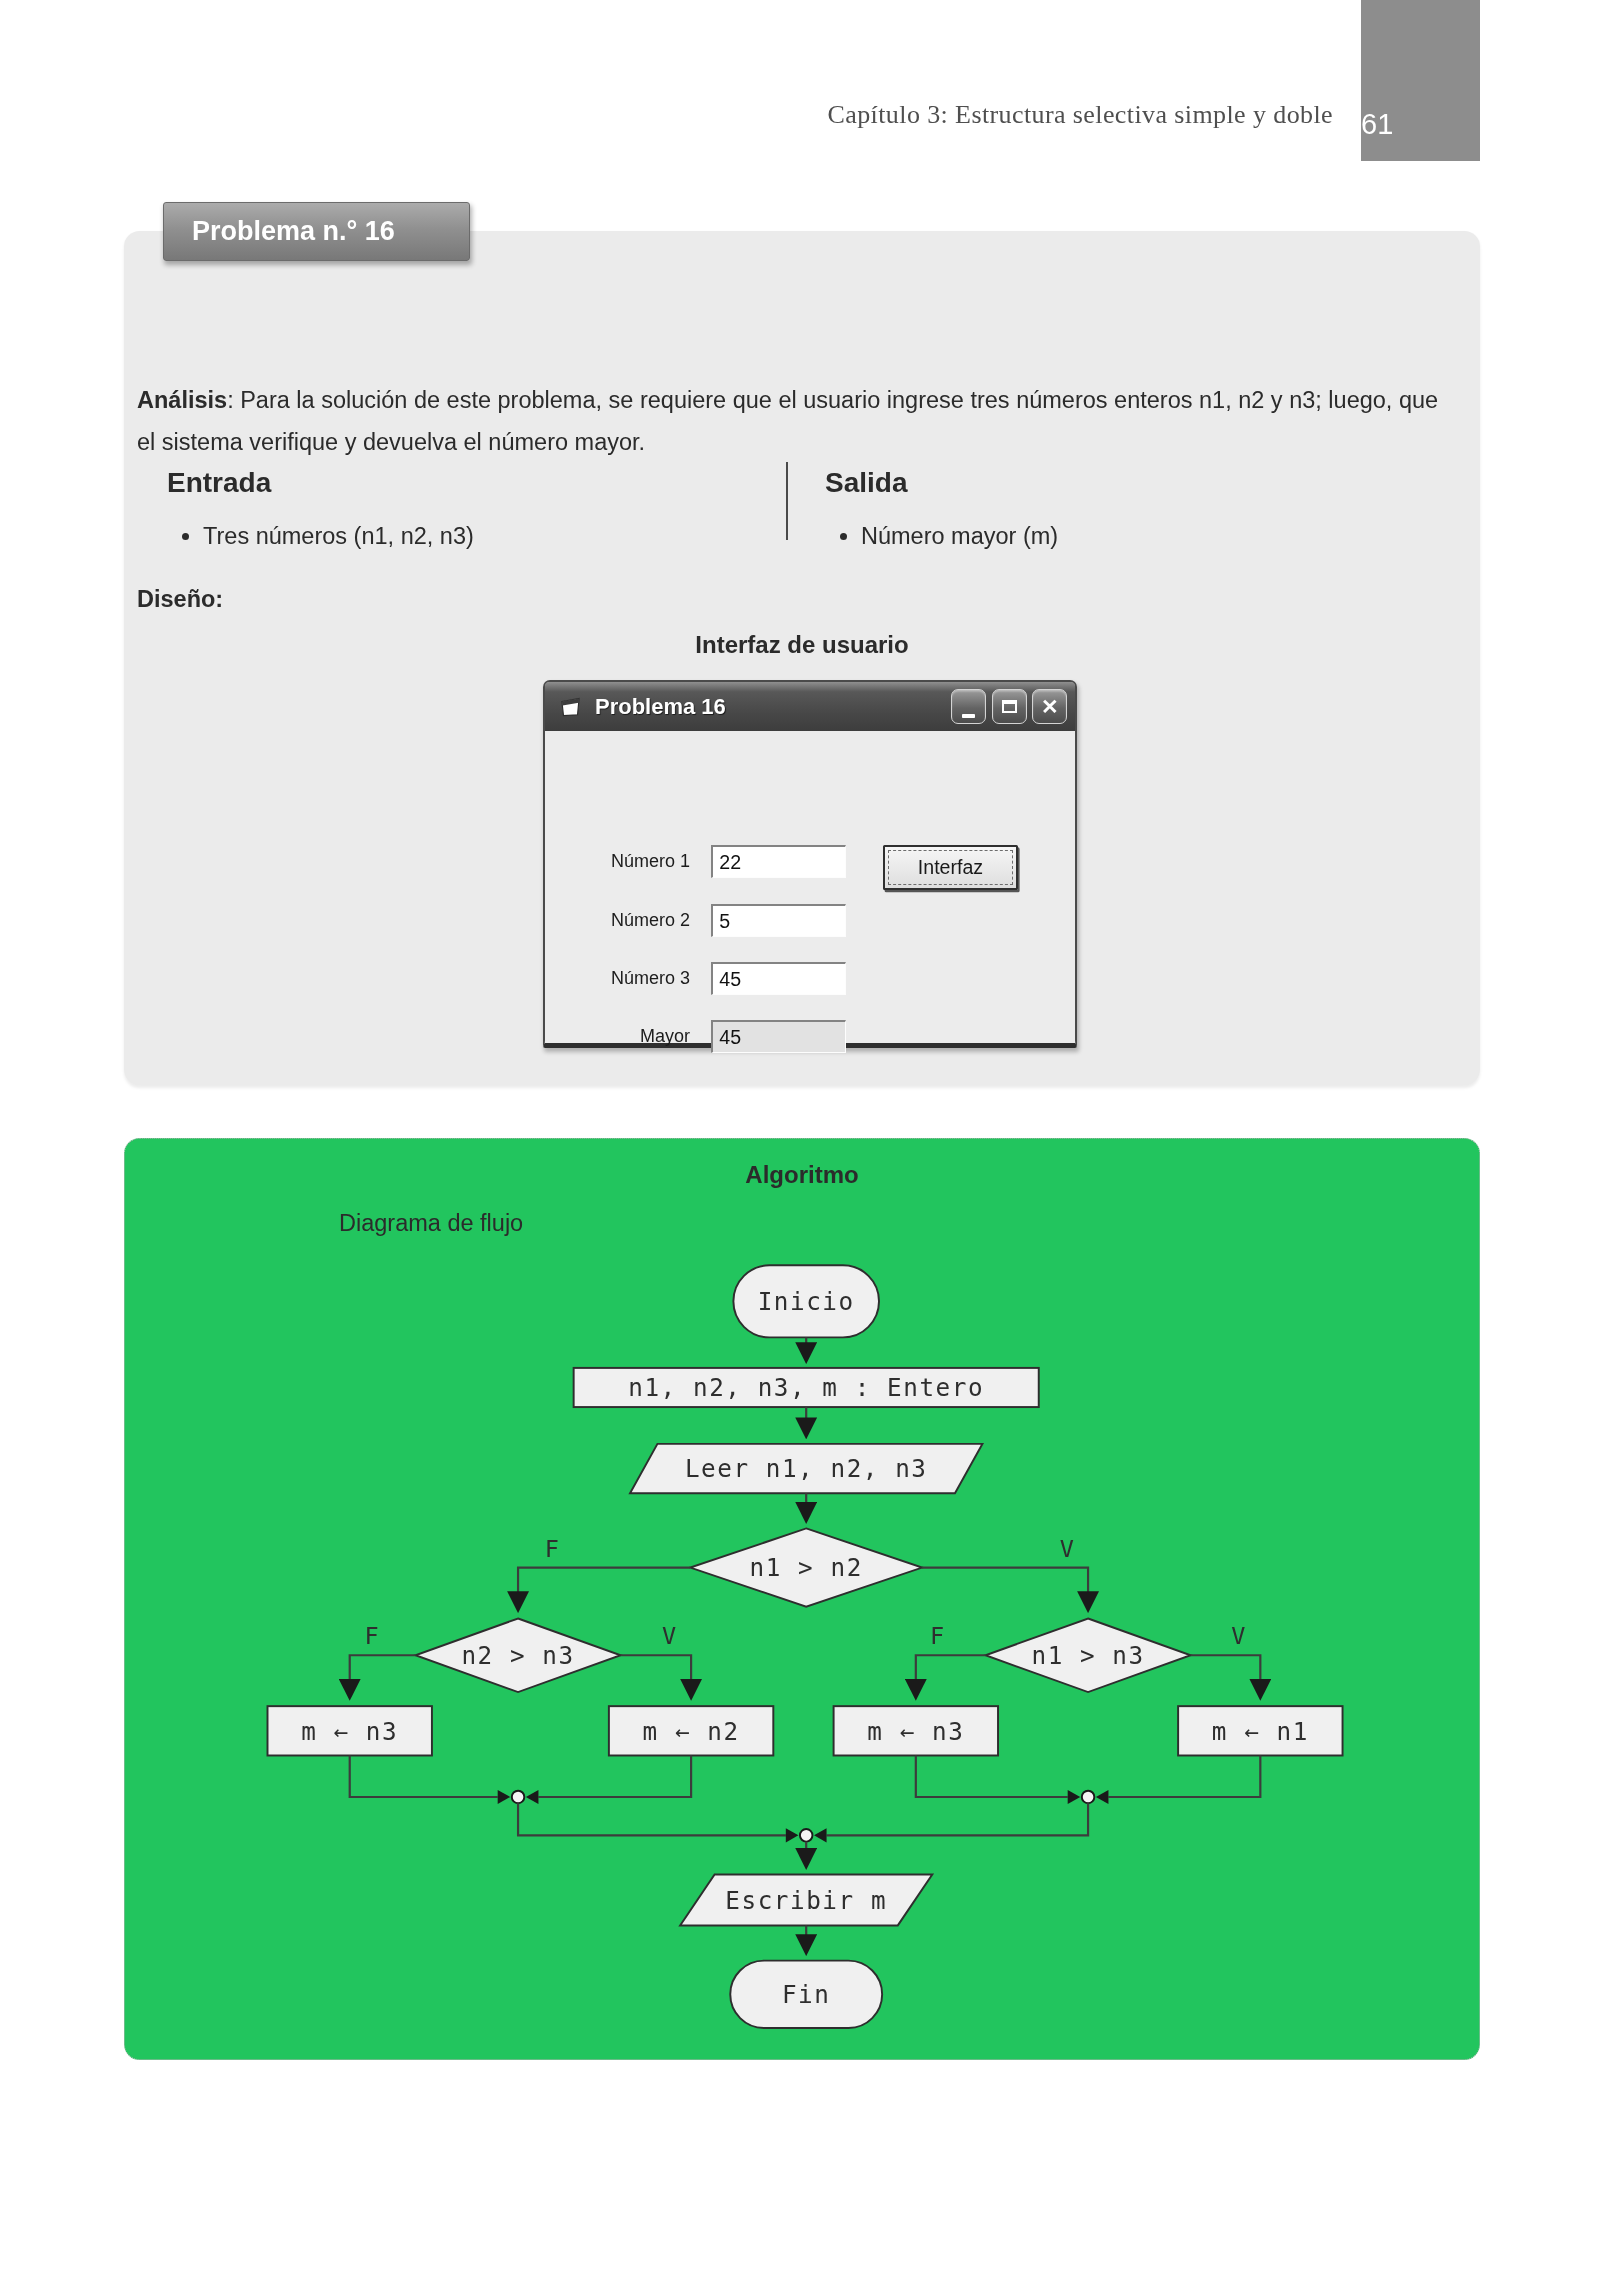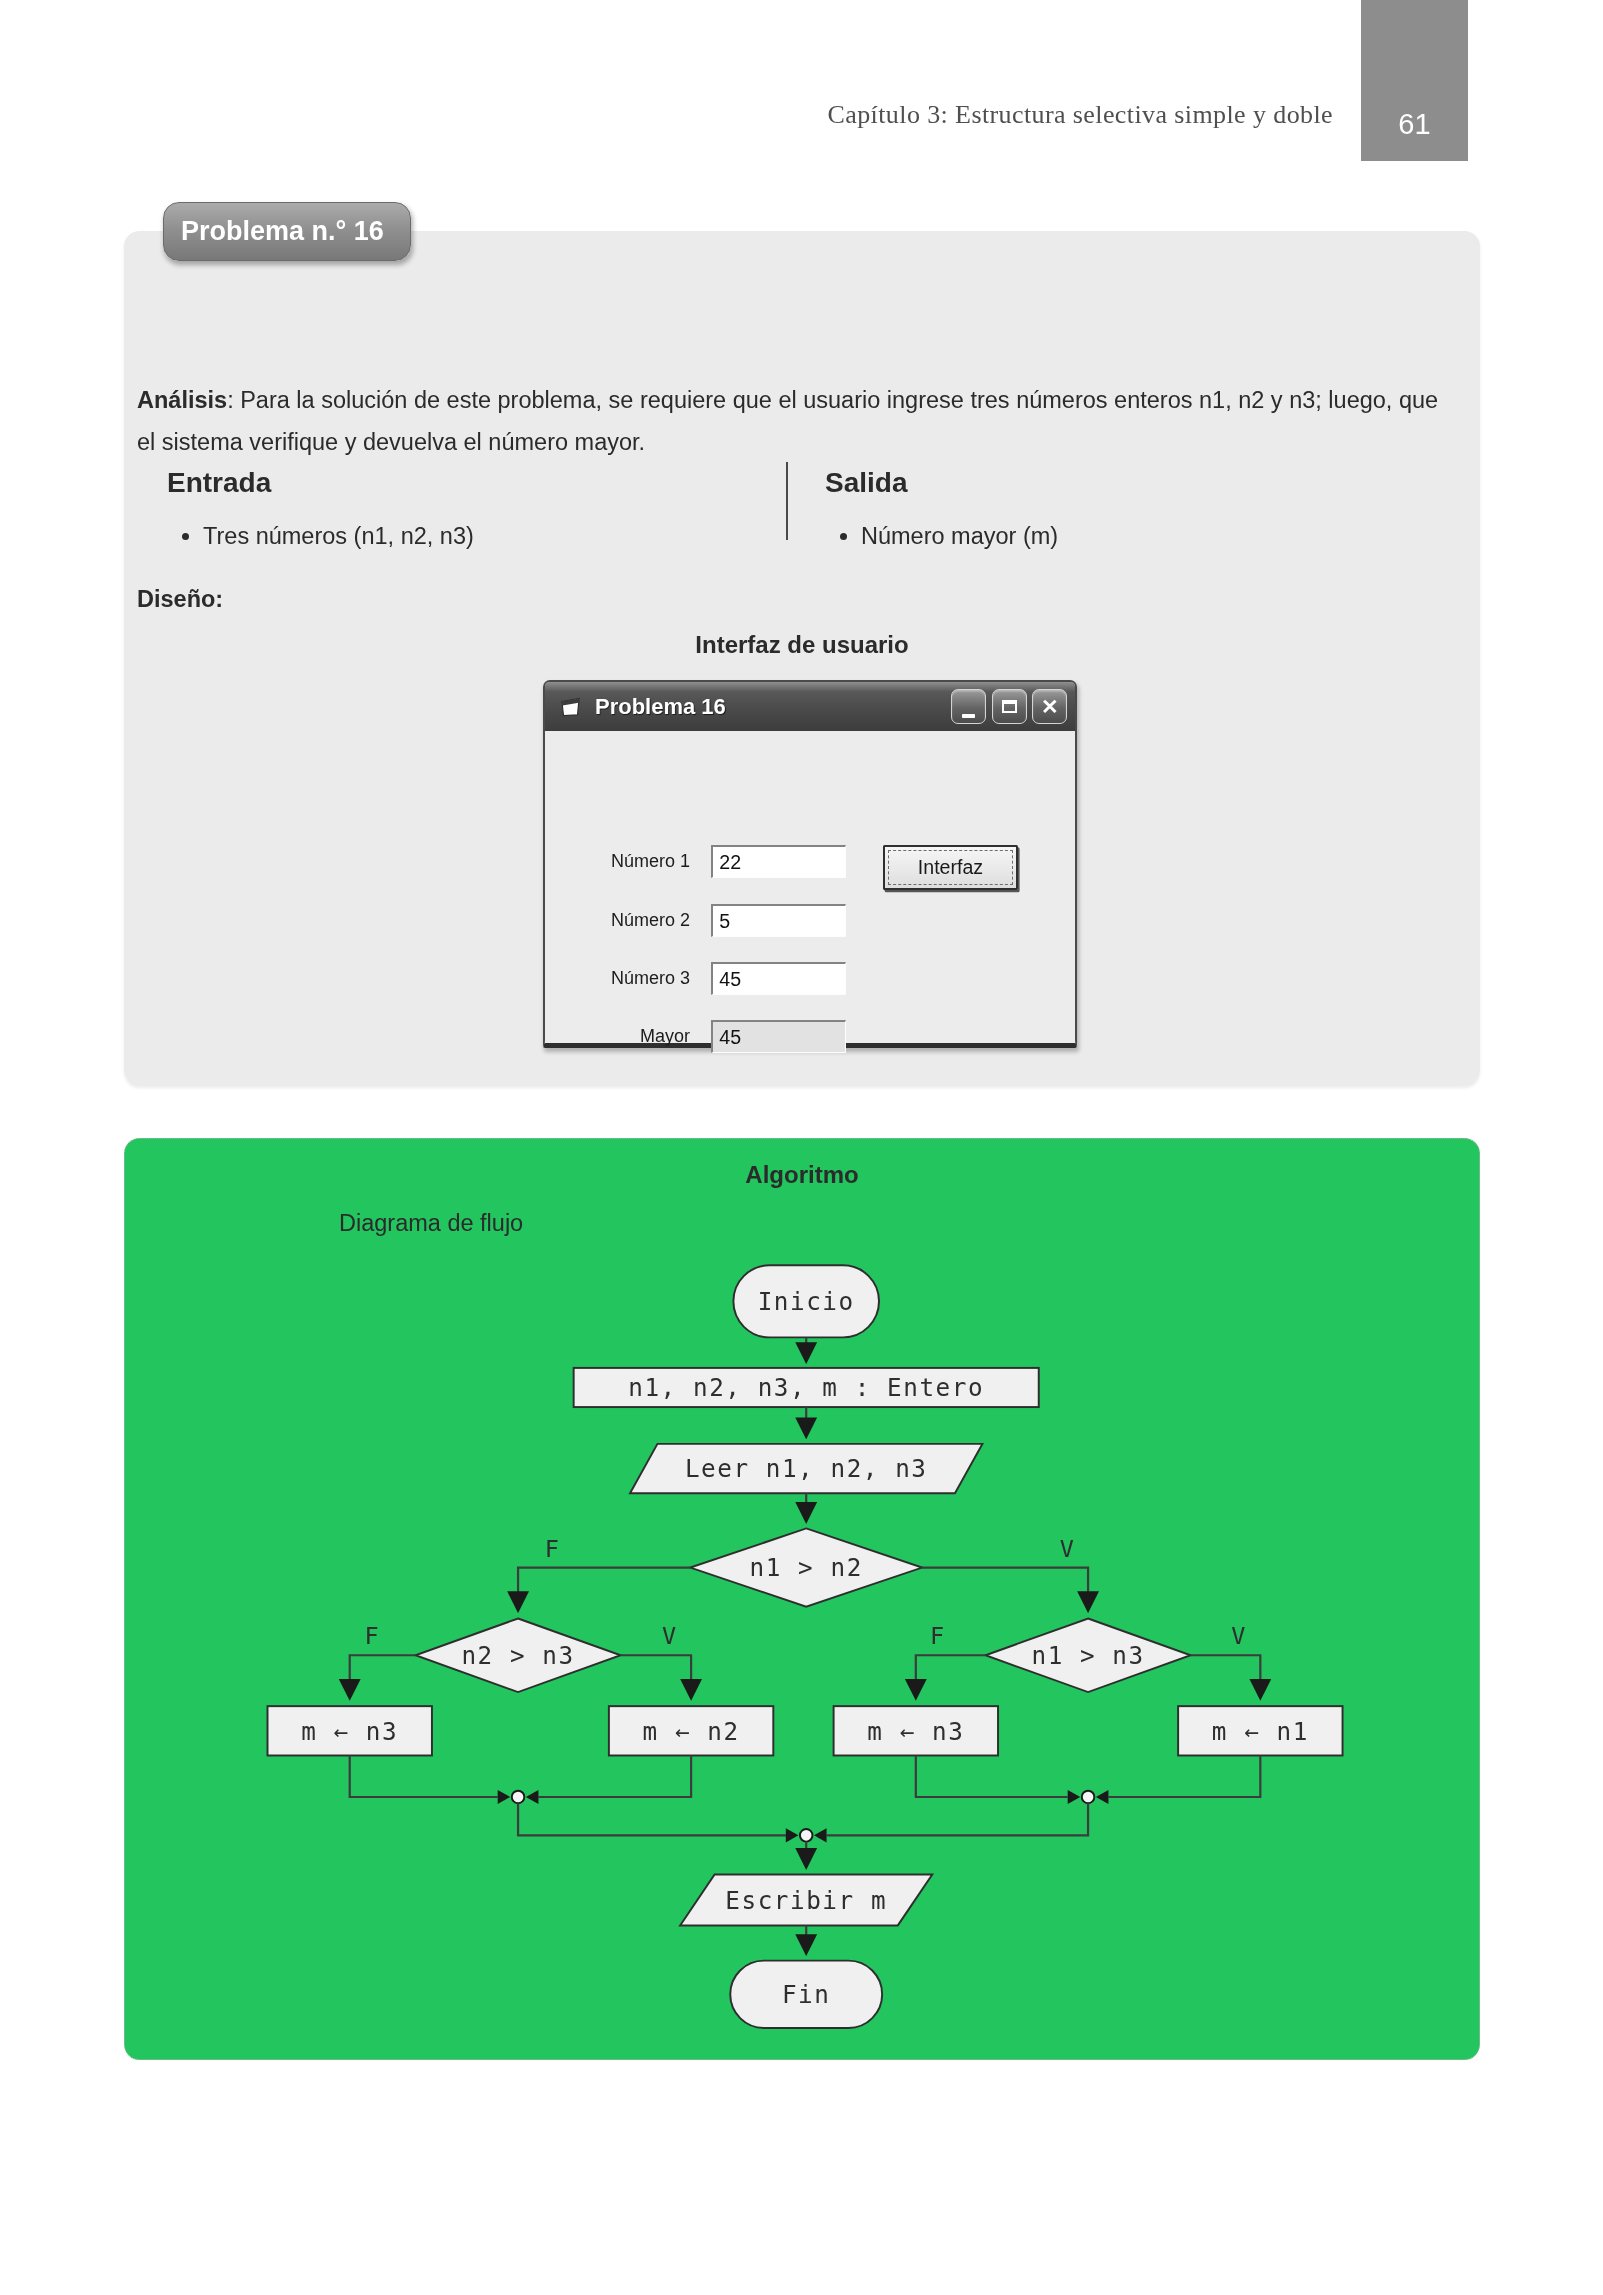--- a/index.html
+++ b/index.html
@@ -9,8 +9,8 @@
   
   .chapter{position:absolute;top:100px;right:271px;font-family:"Liberation Serif",serif;
            font-size:26px;color:#4f4f4f;letter-spacing:0.4px;}
-  .pagenum-box{position:absolute;left:1361px;top:0;width:107px;height:161px;background:#8d8d8d;
-               display:flex;align-items:flex-end;justify-content:center;padding-bottom:20.4px;box-sizing:border-box;}
+  .pagenum-box{position:absolute;left:1361px;top:0;width:119px;height:161px;background:#8d8d8d;
+               display:flex;align-items:flex-end;justify-content:flex-start;padding-bottom:20.4px;box-sizing:border-box;}
   .pagenum-box span{color:#fff;font-size:29px;}
 
   

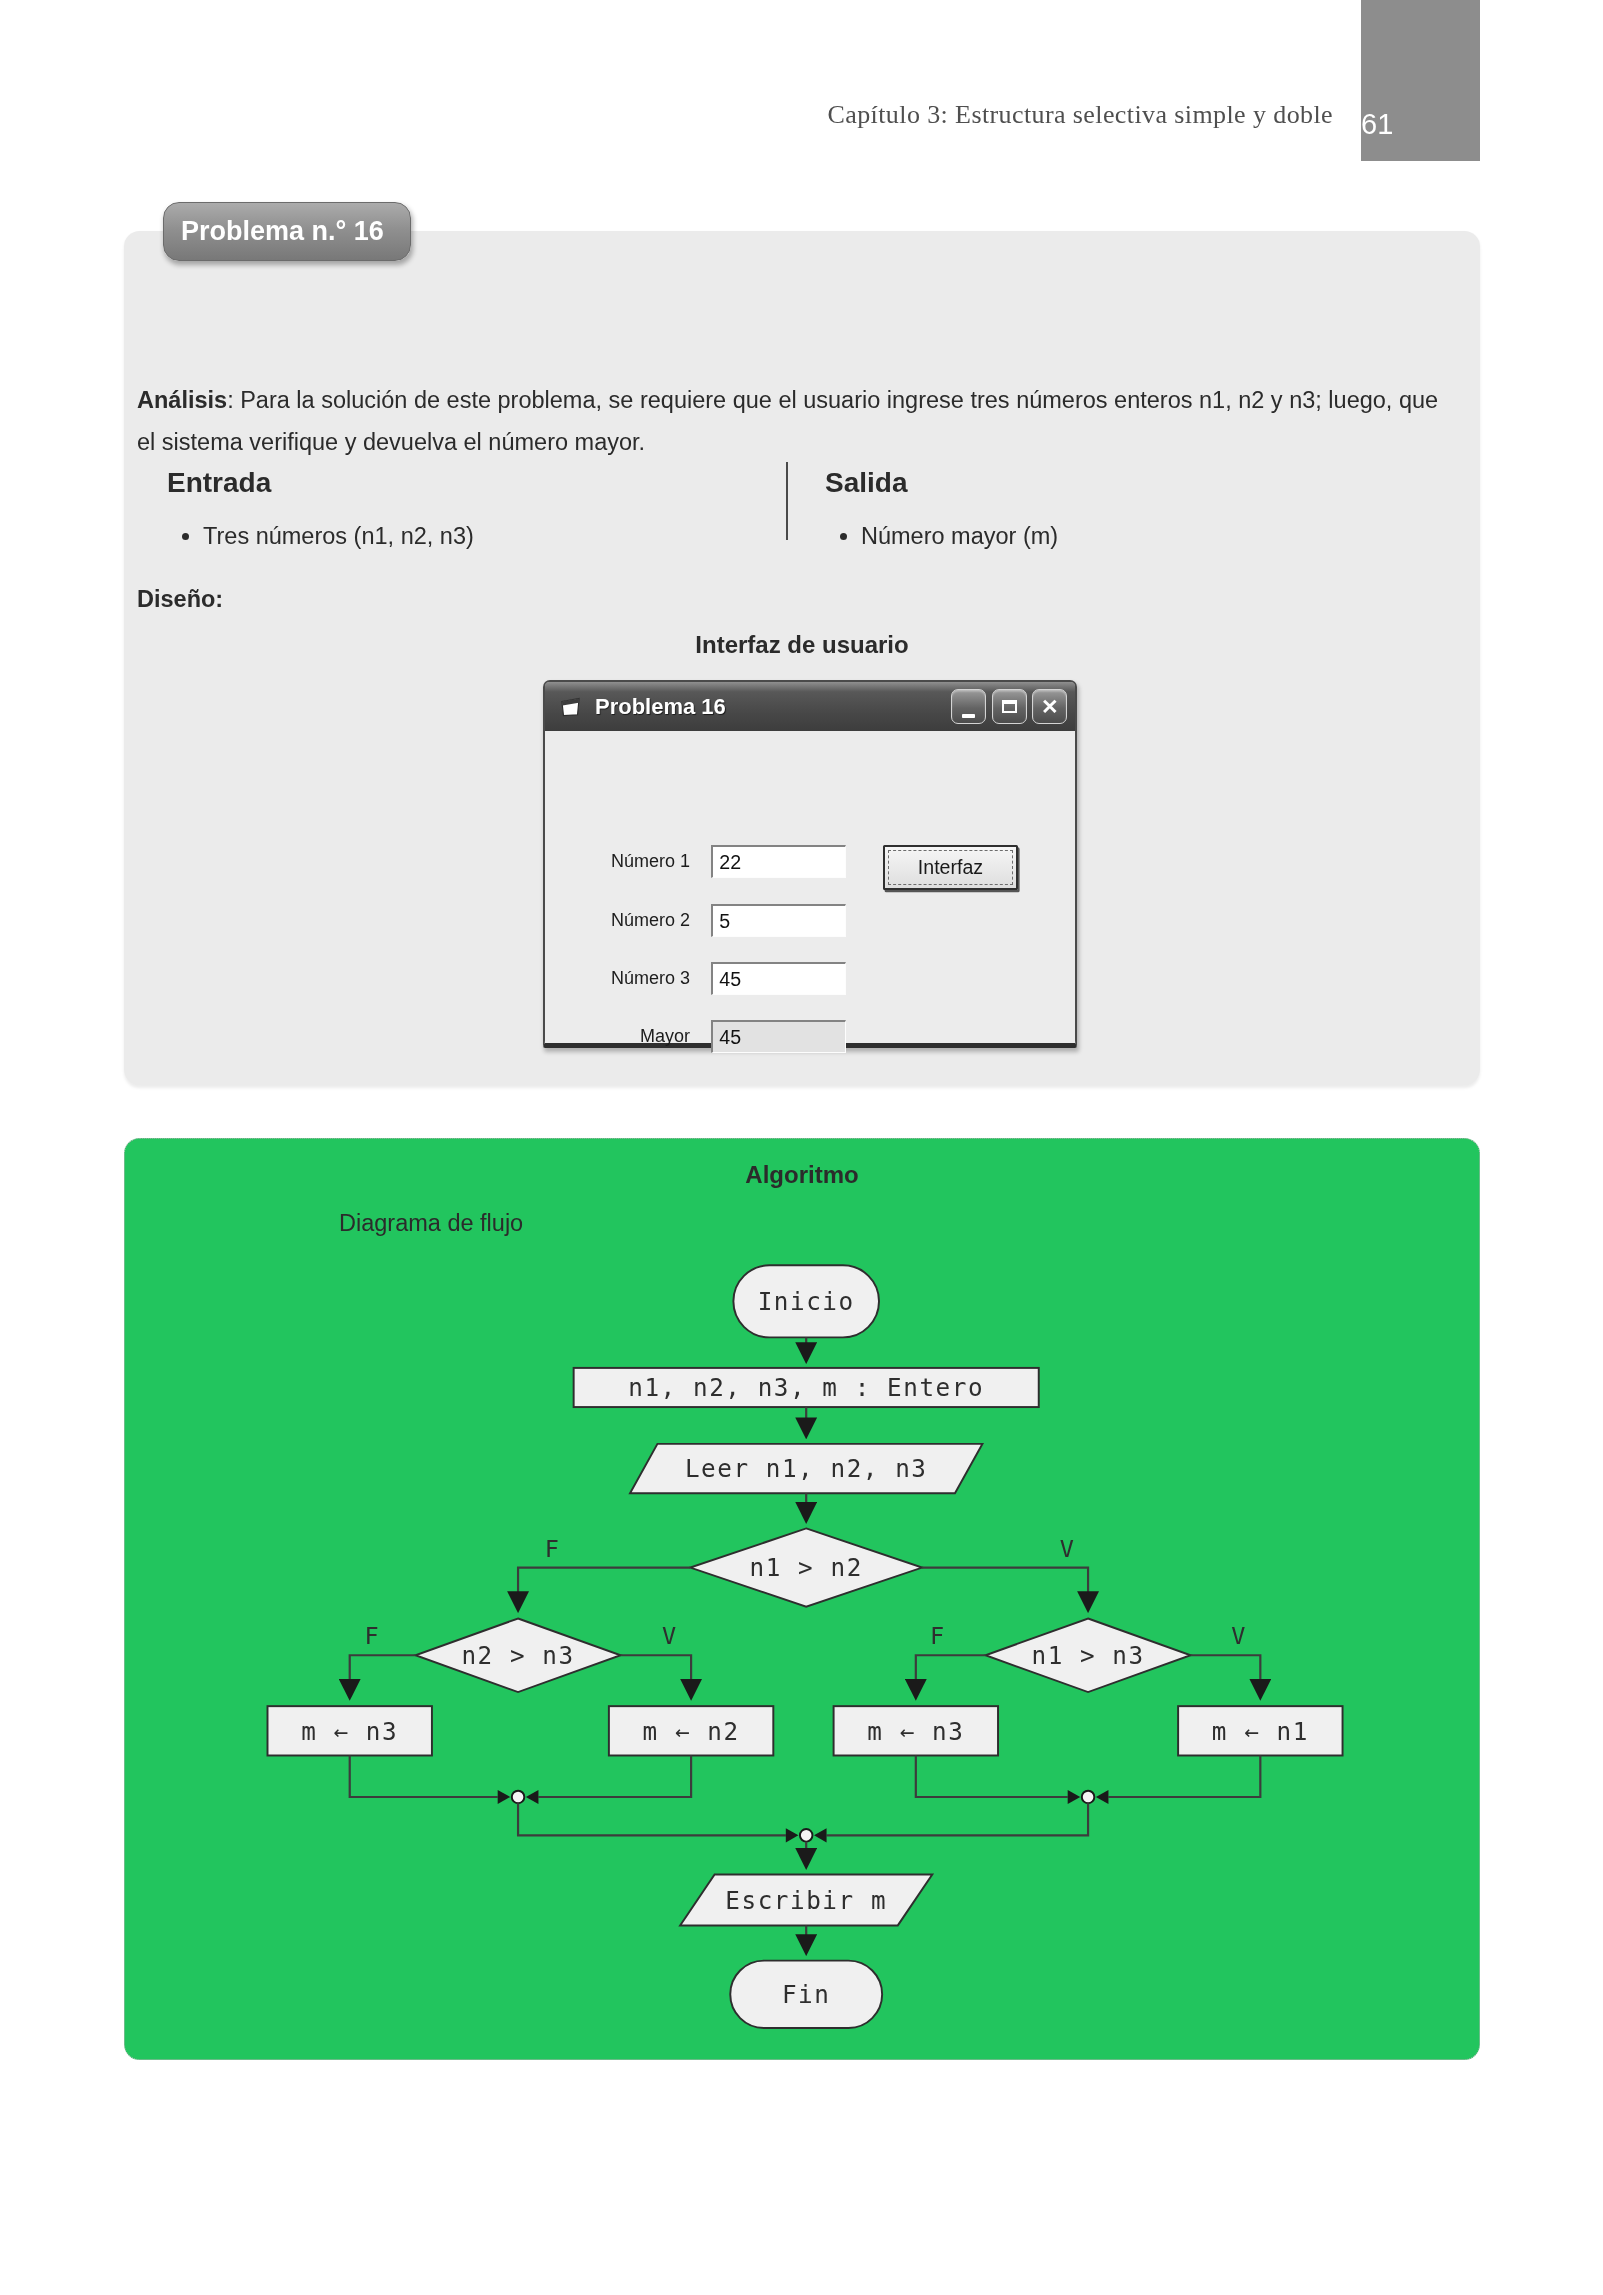--- a/index.html
+++ b/index.html
@@ -19,10 +19,10 @@
   .panel2{top:1138px;height:922px;border:1.6px dotted #b3b3b3;background:#22c55e;}
 
   
-  .badge{position:absolute;left:163px;top:202px;width:248px;height:59px;border-radius:16px;
+  .badge{position:absolute;left:163px;top:202px;width:307px;height:59px;border-radius:3px;
          background:linear-gradient(180deg,#ababab 0%,#909090 45%,#787878 100%);
          border:1.6px solid #6b6b6b;box-shadow:1.6px 3.9px 5.5px rgba(0,0,0,.3);
-         display:flex;align-items:center;padding-left:17px;box-sizing:border-box;
+         display:flex;align-items:center;padding-left:28px;box-sizing:border-box;
          color:#fff;font-weight:bold;font-size:27px;}
 
   .t30{font-size:23.5px;line-height:42px;}

